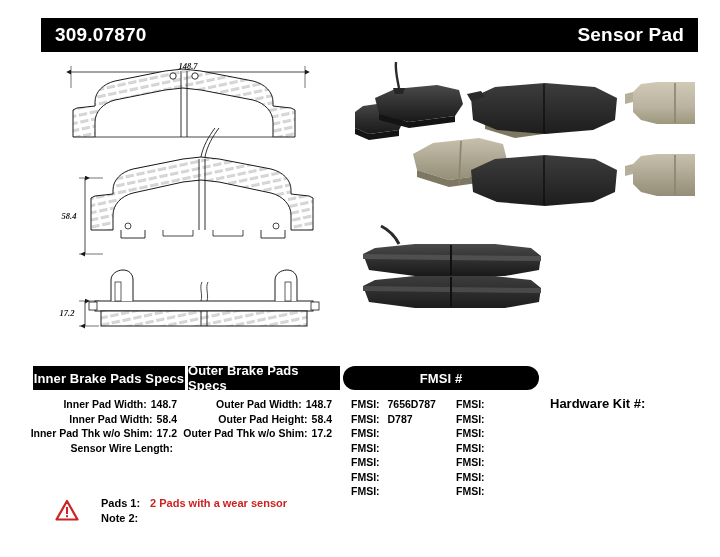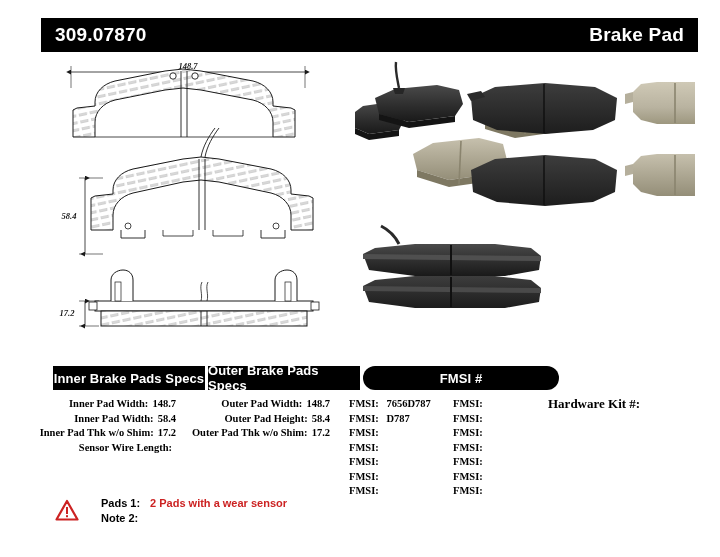--- a/index.html
+++ b/index.html
@@ -157,7 +157,7 @@
 
 <div class="title-bar">
   <span class="part-no">309.07870</span>
-  <span class="prod-name">Brake Pad</span>
+  <span class="prod-name">Sensor Pad</span>
 </div>
 
 <div class="drawings">

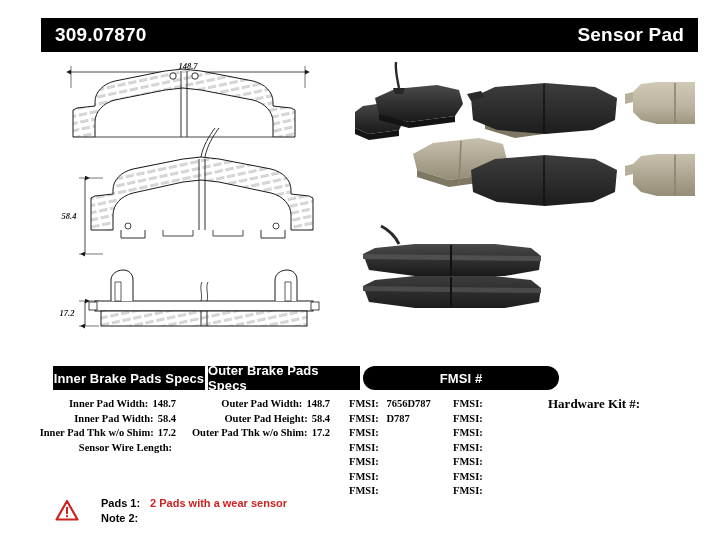--- a/index.html
+++ b/index.html
@@ -73,7 +73,6 @@
     width: 100%;
     height: 24px;
     gap: 3px;
-    margin-left: 20px;
   }
   .spec-head .hcell {
     background: #000000;

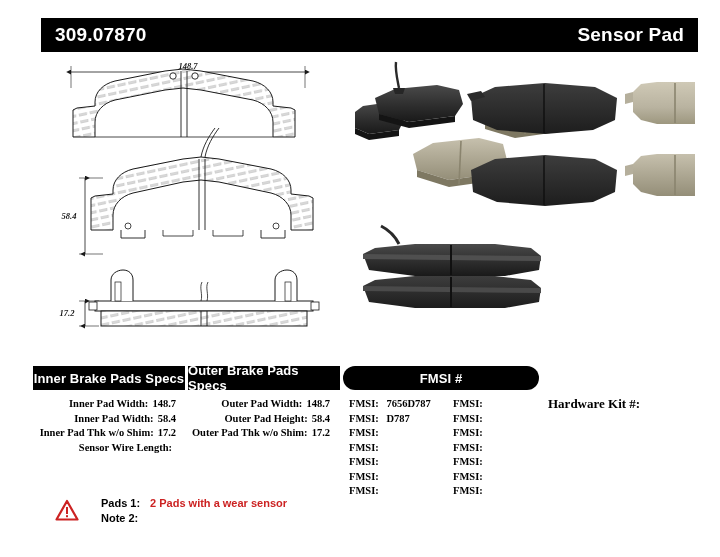--- a/index.html
+++ b/index.html
@@ -95,7 +95,7 @@
     gap: 3px;
     padding-top: 7px;
   }
-  .spec-body .bcell { box-sizing: border-box; font-family: Liberation Serif, serif; }
+  .spec-body .bcell { box-sizing: border-box; }
 
   .kvrow {
     font-size: 10.5px;

